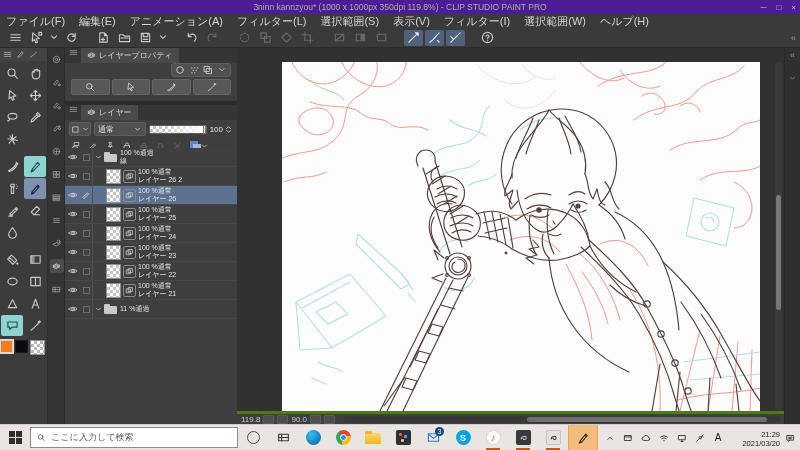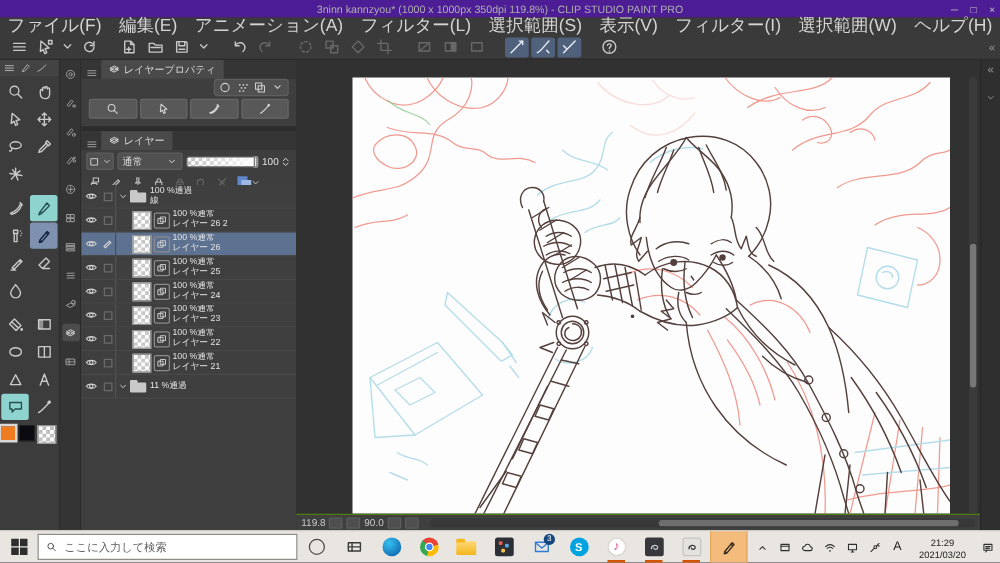--- a/index.html
+++ b/index.html
@@ -13,7 +13,7 @@
   #win-controls span{font-size:8px;color:#c4c4c4;cursor:default}
   #menubar{position:absolute;top:14px;left:0;right:0;height:14px;background:#3a3a3a;
     display:flex;align-items:center;padding-left:6px;gap:14px}
-  #menubar .menu-item{font-size:14px;color:#d4d4d4;white-space:nowrap}
+  #menubar .menu-item{font-size:11px;color:#d4d4d4;white-space:nowrap}
   #toolbar{position:absolute;top:28px;left:0;right:0;height:20px;background:#3a3a3a;
     border-bottom:1px solid #2b2b2b;display:flex;align-items:center;padding-left:6px;gap:2px}
   .tbtn{width:19px;height:16px;border-radius:2px;display:flex;align-items:center;justify-content:center;color:#c9c9c9}

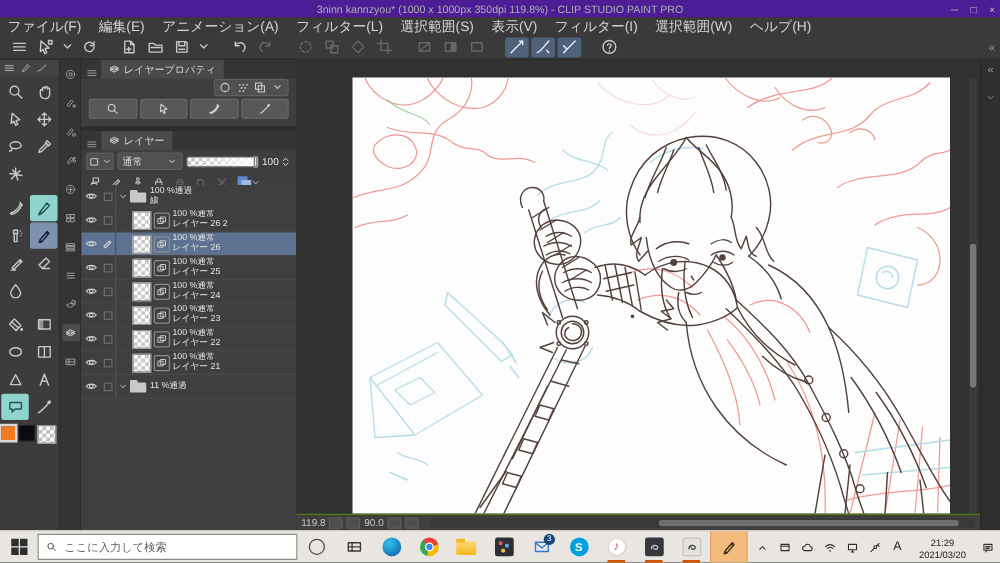--- a/index.html
+++ b/index.html
@@ -43,7 +43,7 @@
   .dock-ic.active{background:#4c4c4c;color:#d9d9d9}
   
   #panels{position:absolute;top:0;left:65px;bottom:0;width:172px;background:#3e3e3e}
-  .panel-tab{height:15px;background:#353535;display:flex;align-items:flex-end;gap:3px;padding-left:4px}
+  .panel-tab{height:15px;background:#353535;display:flex;align-items:flex-start;gap:3px;padding-left:4px}
   .panel-tab .tab-act{background:#4a4a4a;height:15px;display:flex;align-items:center;gap:3px;padding:0 6px;
     font-size:8px;color:#d8d8d8;white-space:nowrap}
   .plabel{font-size:8px;color:#bdbdbd;padding:3px 0 2px 6px;white-space:nowrap;overflow:hidden}

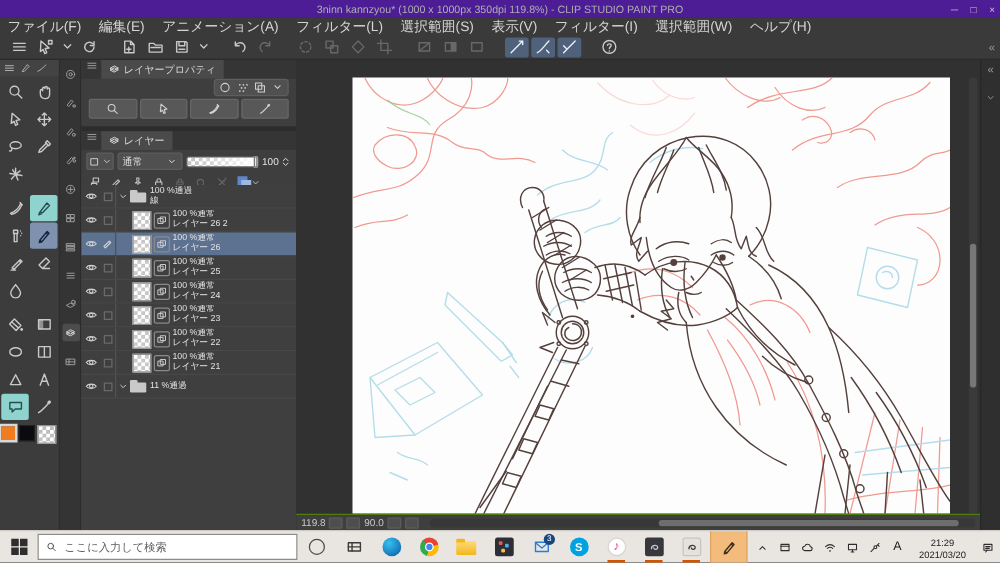--- a/index.html
+++ b/index.html
@@ -105,7 +105,7 @@
   #canvas svg{display:block;width:100%;height:100%}
   #vscroll{position:absolute;top:0;right:2px;width:7px;height:100%;background:#3a3a3a;border-radius:3px}
   #vscroll .thumb{position:absolute;top:38%;height:33%;left:1px;right:1px;background:#777;border-radius:3px}
-  #canvasfooter{position:absolute;left:0;right:0;bottom:0;height:13px;background:#3f3f3f;border-top:1px solid #4d7c0f;
+  #canvasfooter{position:absolute;left:0;right:0;bottom:0;height:13px;background:#3f3f3f;border-top:3px solid #4d7c0f;
     display:flex;align-items:center;gap:3px;padding:0 4px}
   .fval{font-size:8px;color:#c9c9c9}
   .fbtn{width:11px;height:9px;background:#4e4e4e;border:1px solid #5c5c5c;border-radius:1px}

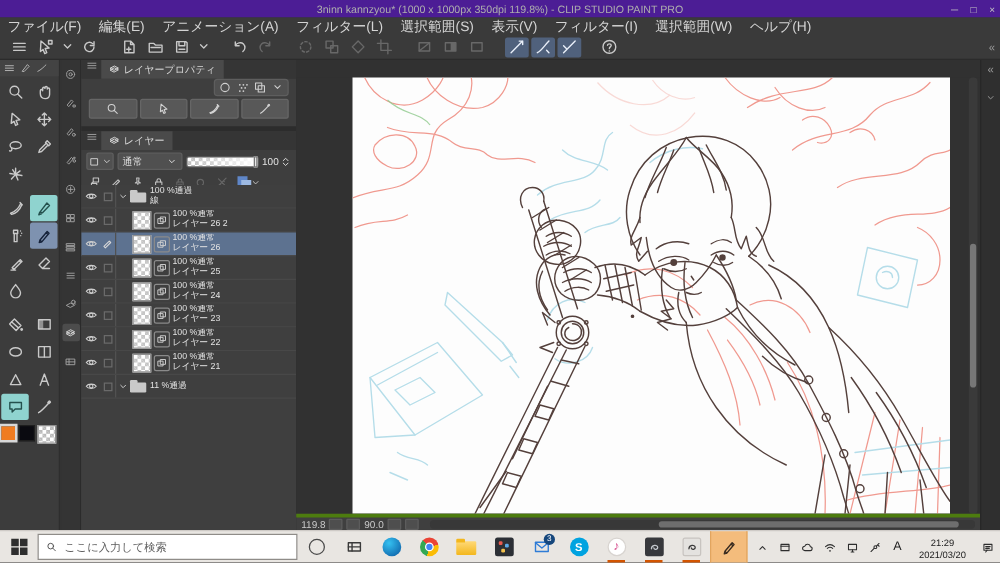--- a/index.html
+++ b/index.html
@@ -121,7 +121,7 @@
   .winlogo{display:grid;grid-template-columns:6px 6px;grid-template-rows:6px 6px;gap:1px}
   .winlogo i{background:#2e2e2e}
   #searchbox{width:208px;margin:2px 0;background:#fff;border:1px solid #8f8c88;display:flex;align-items:center;padding:0 6px;gap:6px}
-  #searchbox input{border:none;outline:none;font-size:9px;color:#444;width:100%;font-family:Liberation Serif, serif;background:transparent}
+  #searchbox input{border:none;outline:none;font-size:9px;color:#444;width:100%;font-family:Liberation Mono, monospace;background:transparent}
   #searchbox input::placeholder{color:#5c5c5c}
   .tb-app{width:30px;display:flex;align-items:center;justify-content:center;position:relative}
   .tb-app .underline{position:absolute;bottom:0;left:8px;right:8px;height:2px;background:#d35400}

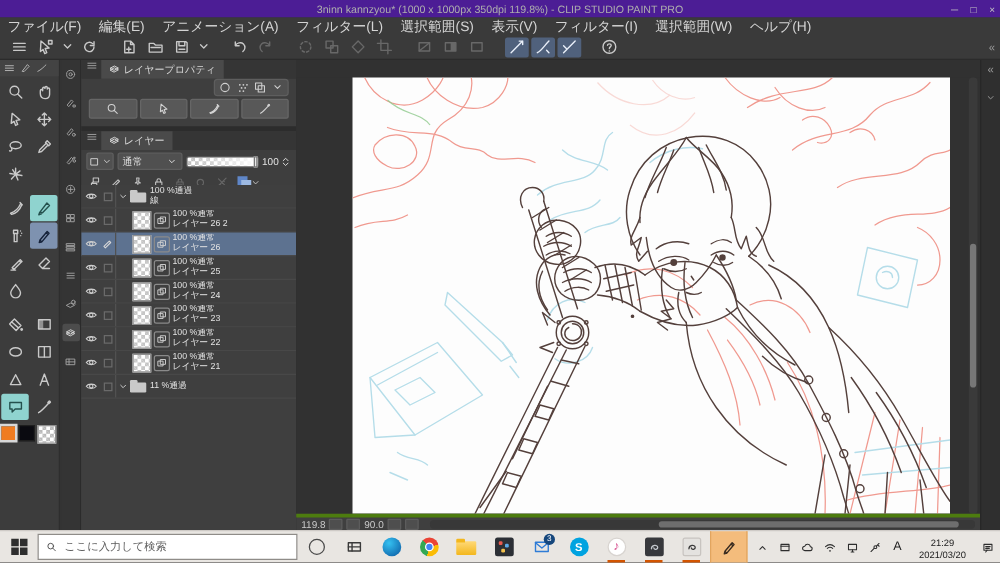--- a/index.html
+++ b/index.html
@@ -130,7 +130,7 @@
     font-size:6.5px;display:flex;align-items:center;justify-content:center}
   #tray{margin-left:auto;display:flex;align-items:center;gap:2px;padding-right:2px}
   .tray-ic{width:16px;height:22px;display:flex;align-items:center;justify-content:center;color:#2e2e2e}
-  #clock{width:52px;text-align:center;font-size:7.5px;line-height:9px;color:#1c1c1c;padding-top:3px}
+  #clock{width:52px;text-align:right;font-size:7.5px;line-height:9px;color:#1c1c1c;padding-top:3px}
   .circle-edge{width:15px;height:15px;border-radius:50%;background:radial-gradient(circle at 35% 30%,#35c1f1,#0a57a0)}
   .circle-chrome{width:15px;height:15px;border-radius:50%;position:relative;
     background:conic-gradient(from -45deg,#ea4335 0 120deg,#fbbc04 0 240deg,#34a853 0 360deg)}

